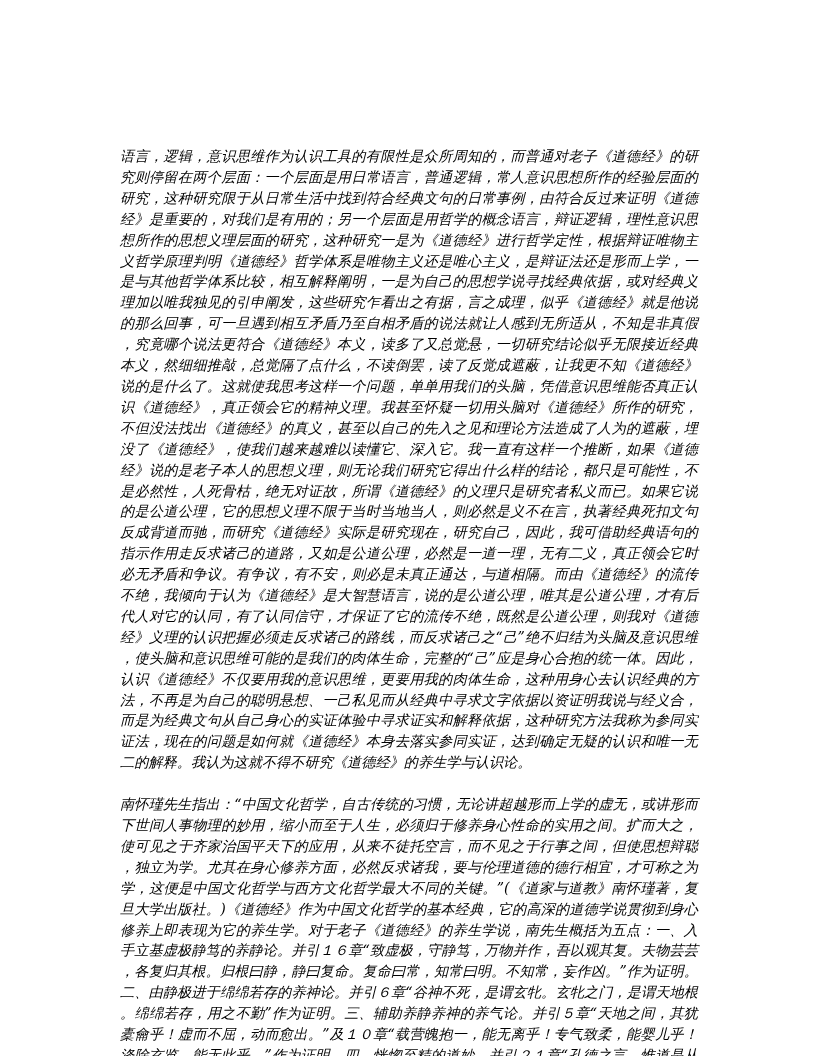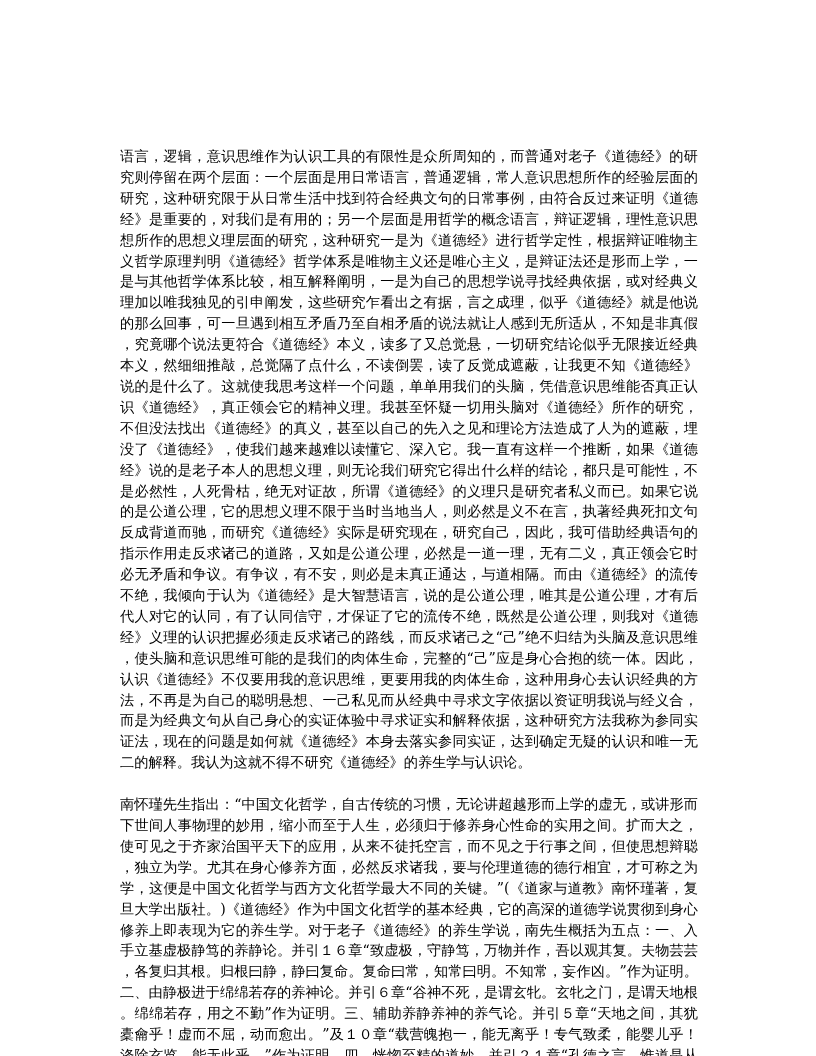--- a/index.html
+++ b/index.html
@@ -29,6 +29,7 @@
       text-justify: inter-ideograph;
       word-break: break-all;
       line-break: anywhere;
+      font-style: italic;
     }
   </style>
 </head>

